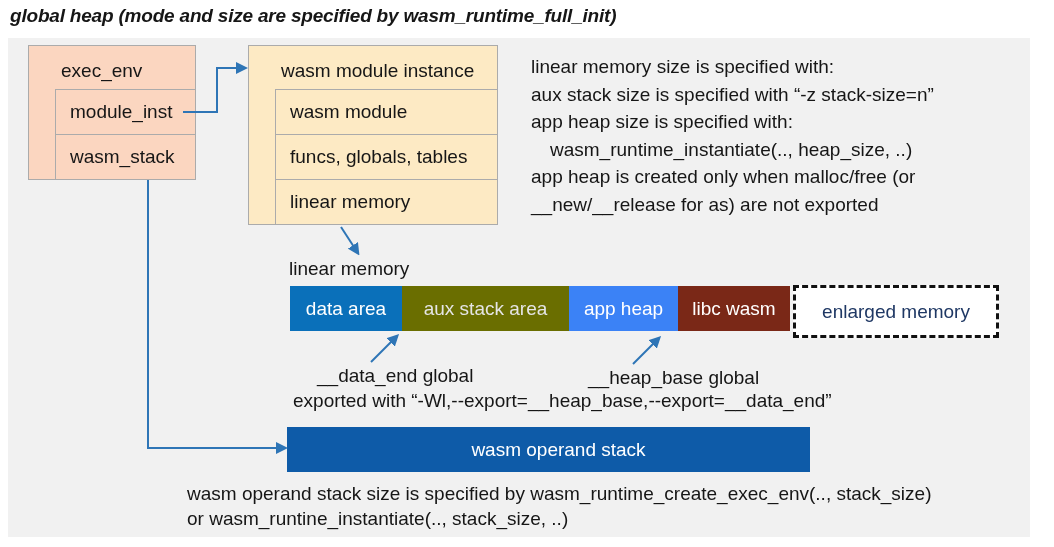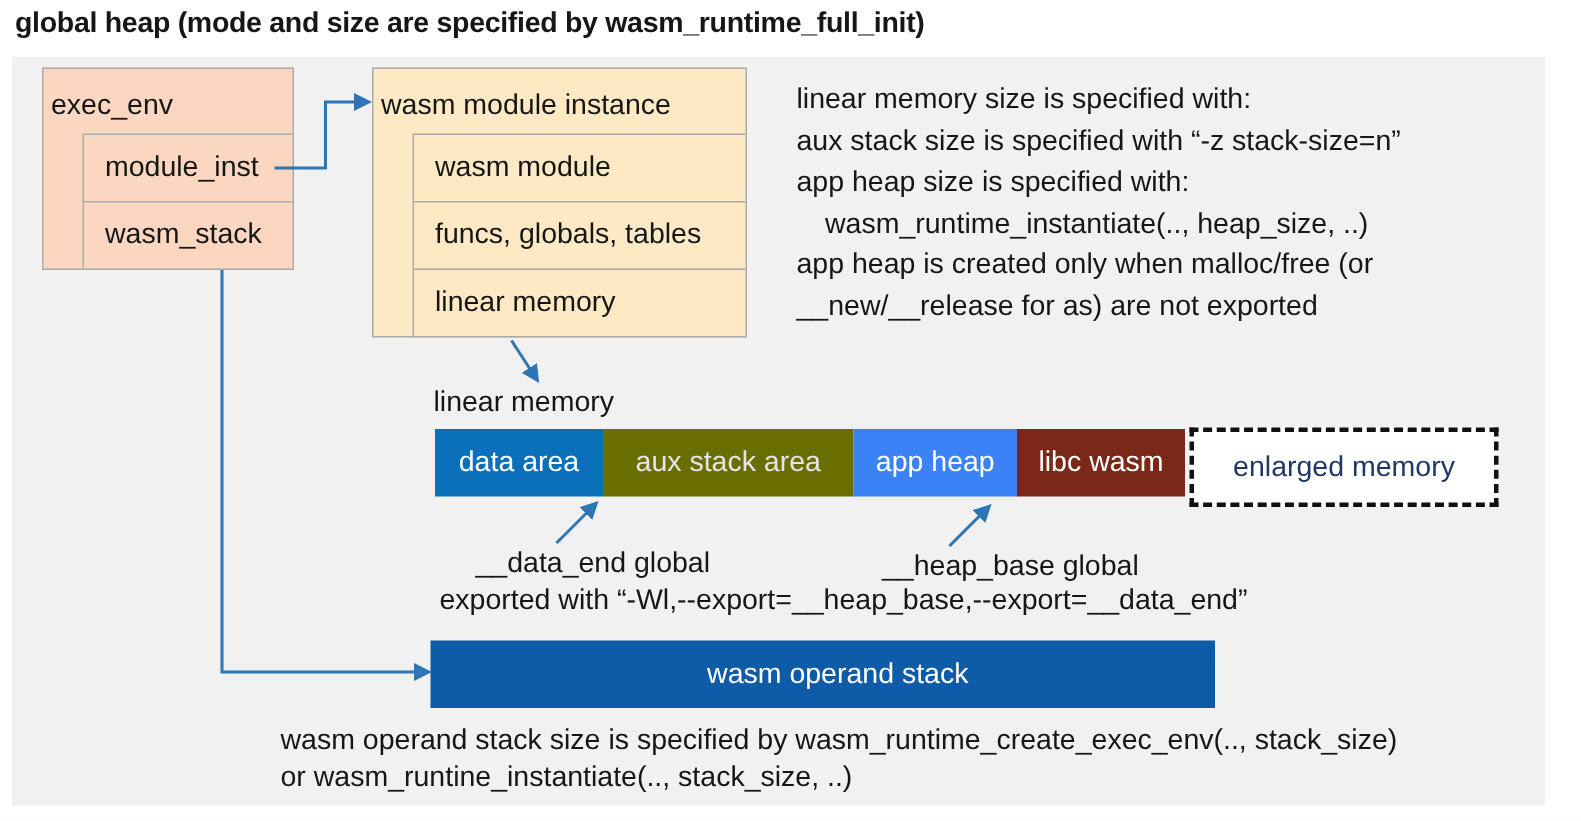--- a/index.html
+++ b/index.html
@@ -10,7 +10,7 @@
   }
   .title{
     position:absolute;left:10px;top:5px;font-size:19px;font-weight:600;
-    letter-spacing:-0.2px;white-space:nowrap;
+    letter-spacing:-0.2px;white-space:nowrap;font-style:italic;
   }
   .panel{
     position:absolute;left:8px;top:38px;width:1022px;height:499px;

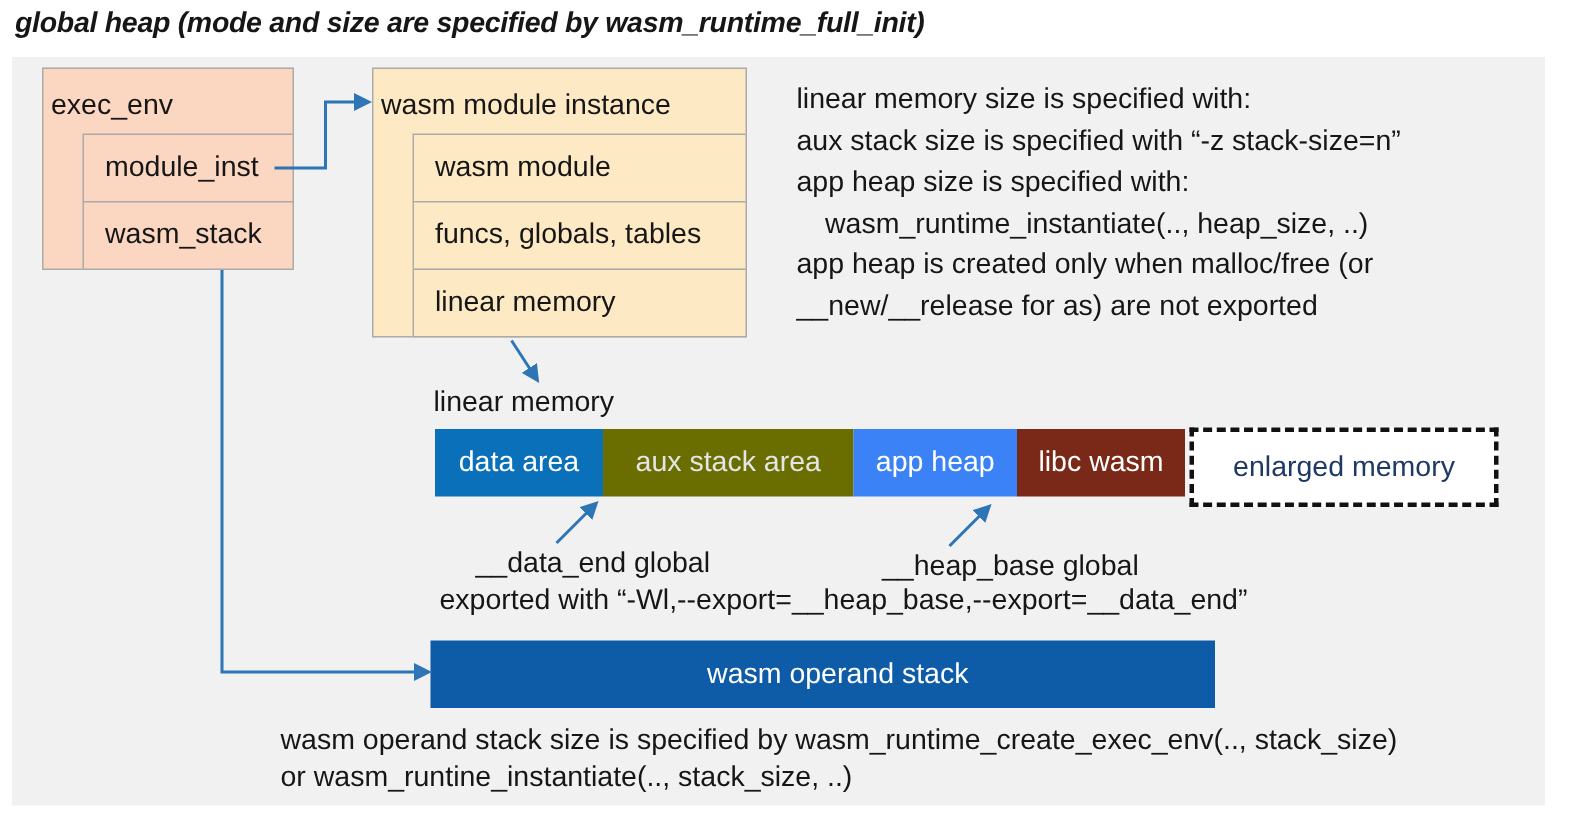--- a/index.html
+++ b/index.html
@@ -20,7 +20,7 @@
     position:absolute;border:1px solid var(--box-border,#ababab);
     box-sizing:border-box;font-size:19px;
   }
-  .outerbox .hdr{height:50px;display:flex;align-items:center;padding-left:5px;}
+  .outerbox .hdr{height:50px;display:flex;align-items:center;padding-left:32px;}
   .peach{background:var(--struct-box-fill,#fbd6c0);}
   .cream{background:var(--instance-box-fill,#fdeac4);}
   .rowbox{

